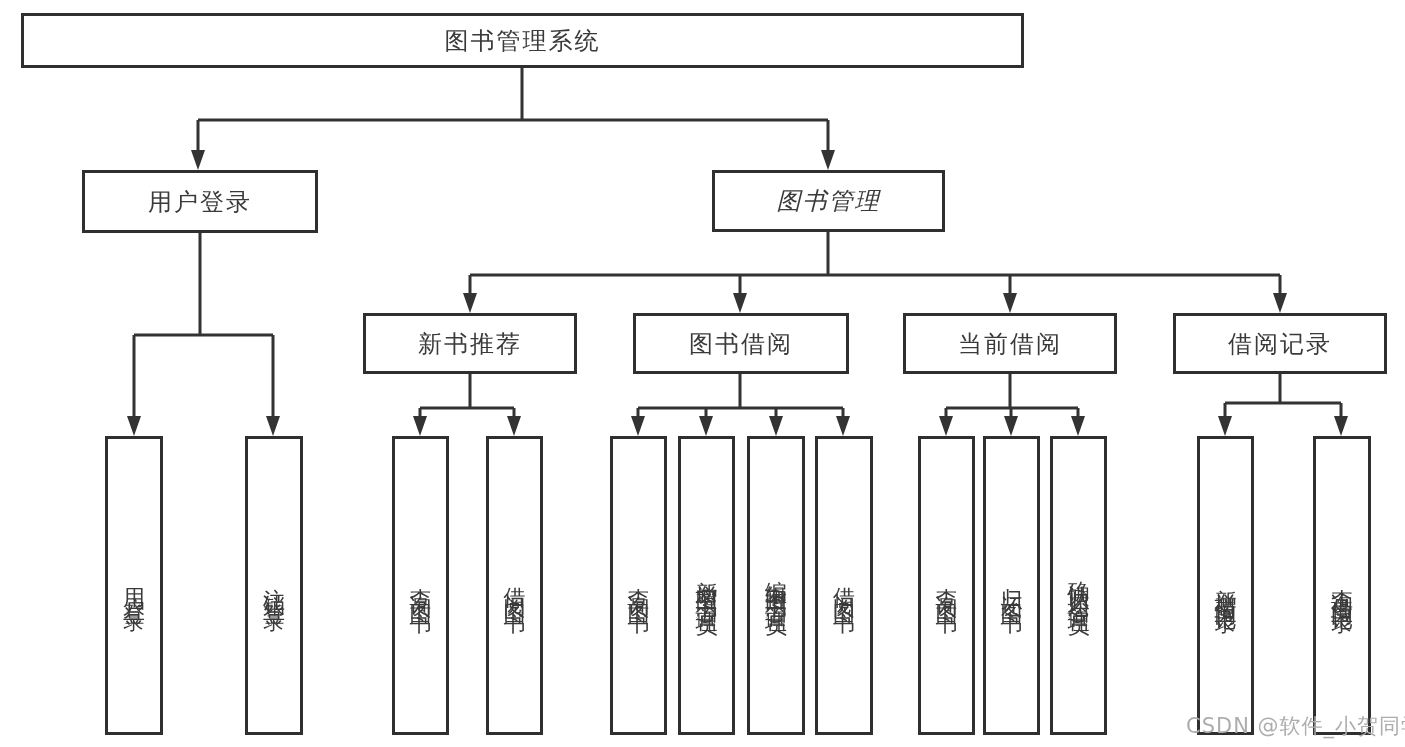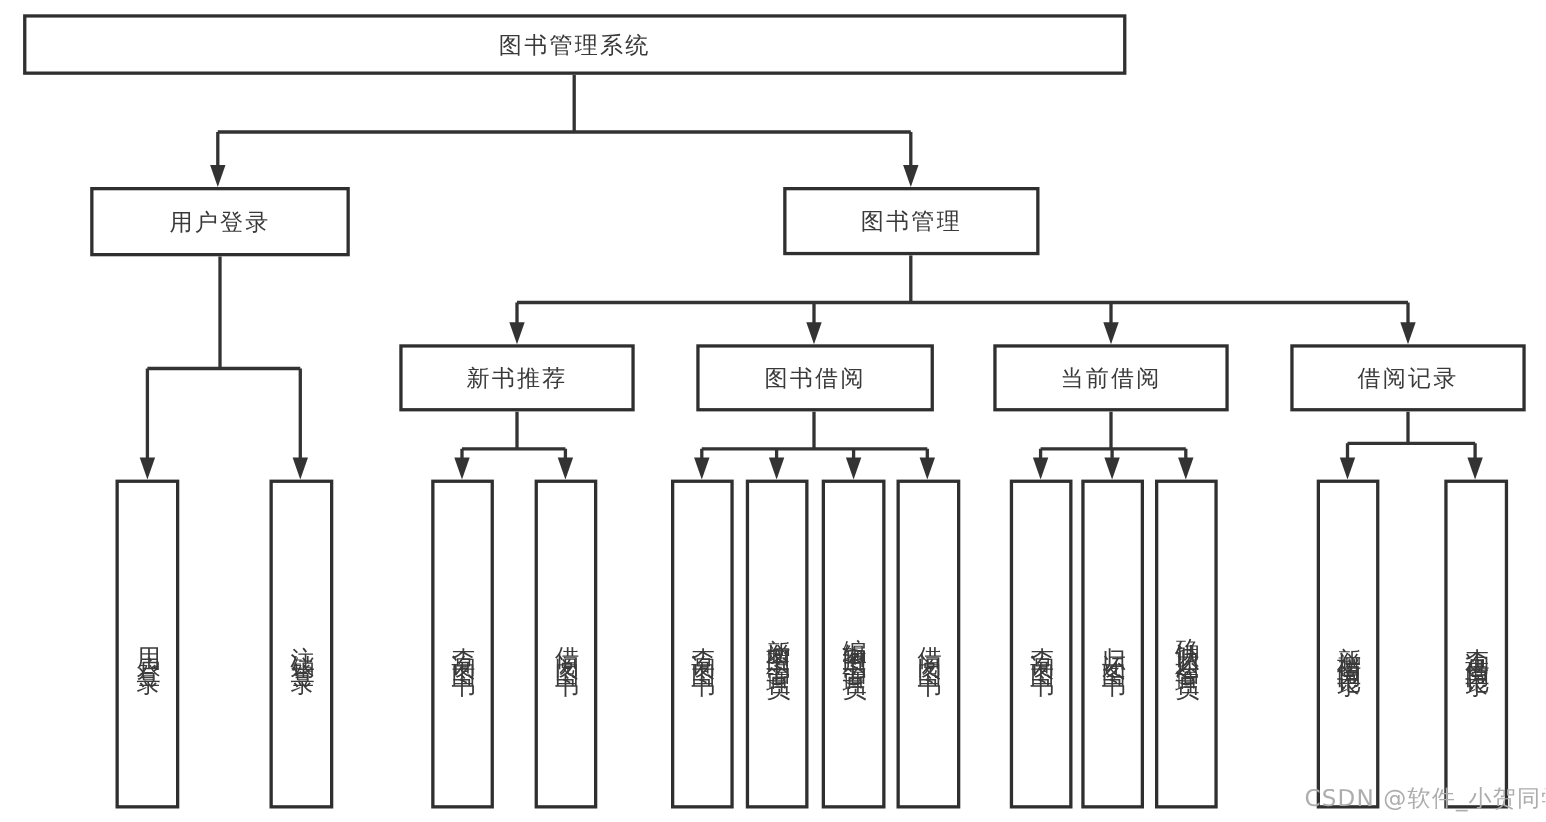--- a/index.html
+++ b/index.html
@@ -20,7 +20,7 @@
     display: flex;
     align-items: center;
     justify-content: center;
-    font-size: 21px;
+    font-size: 24px;
     letter-spacing: 2px;
     white-space: nowrap;
     z-index: 2;

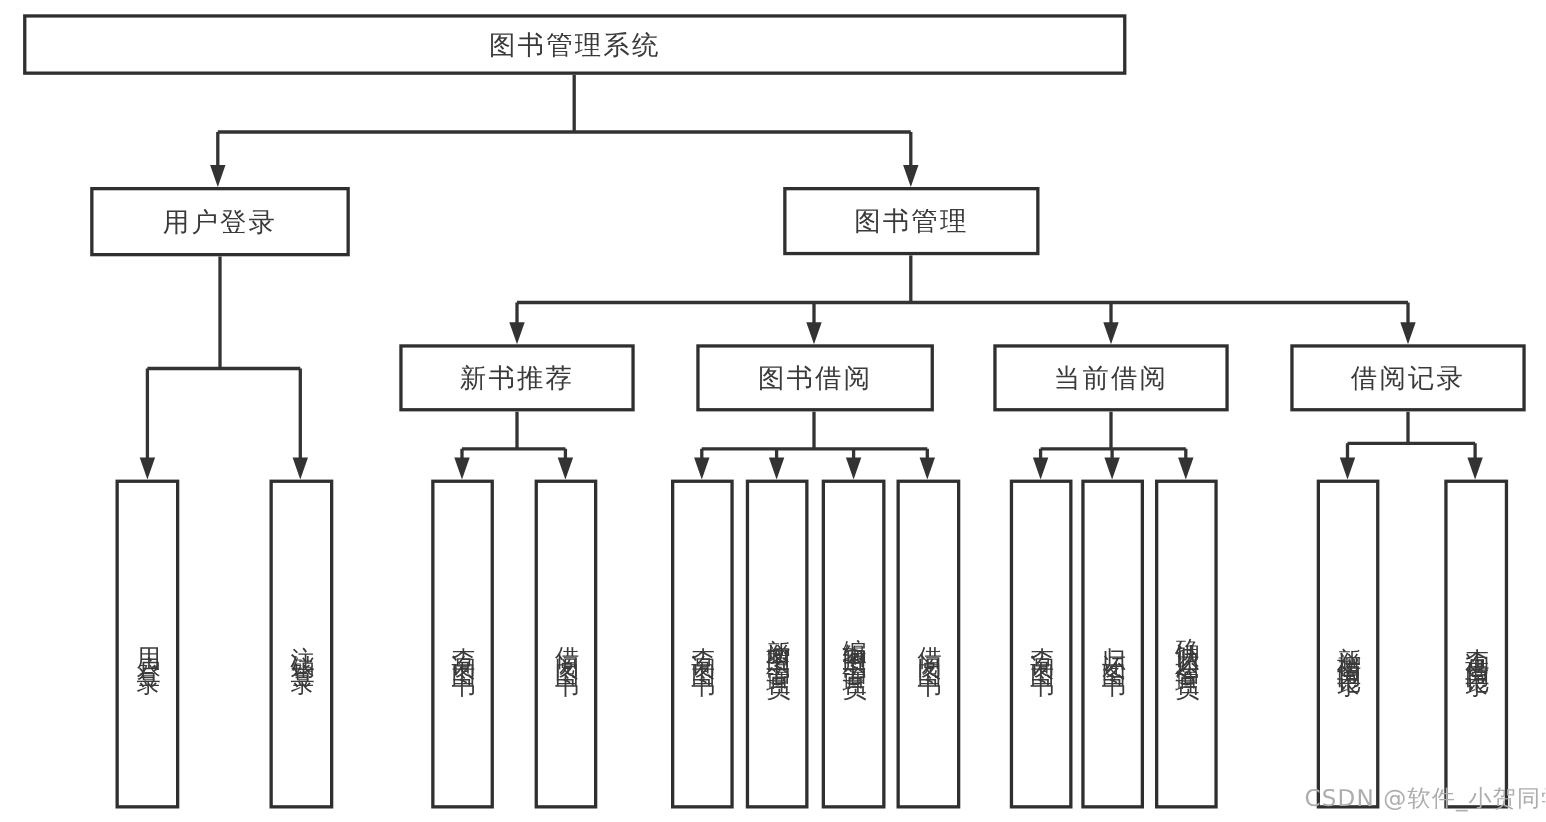--- a/index.html
+++ b/index.html
@@ -100,7 +100,7 @@
   <div class="box" style="left:21px; top:13px; width:1003px; height:55px;">图书管理系统</div>
 
   <div class="box" style="left:82px; top:170px; width:236px; height:63px;">用户登录</div>
-  <div class="box" style="left:712px; top:170px; width:233px; height:62px;">图书管理</div>
+  <div class="box" style="left:712px; top:170px; width:233px; height:62px;font-style:italic;">图书管理</div>
 
   <div class="box" style="left:363px; top:313px; width:214px; height:61px;">新书推荐</div>
   <div class="box" style="left:633px; top:313px; width:216px; height:61px;">图书借阅</div>

